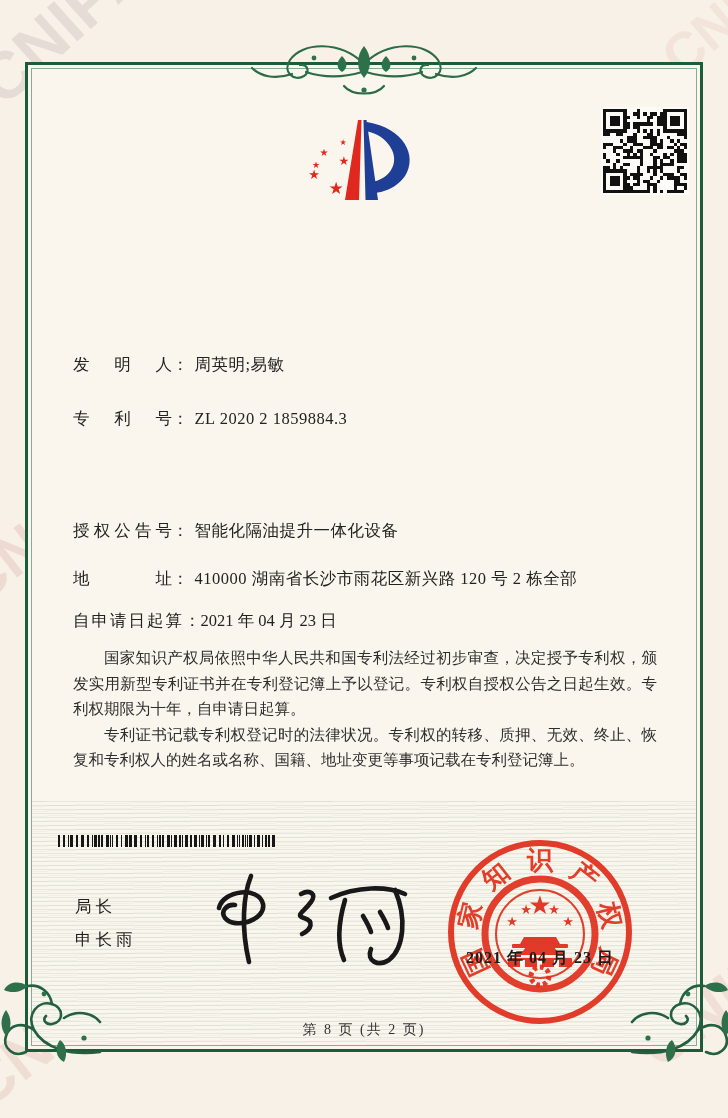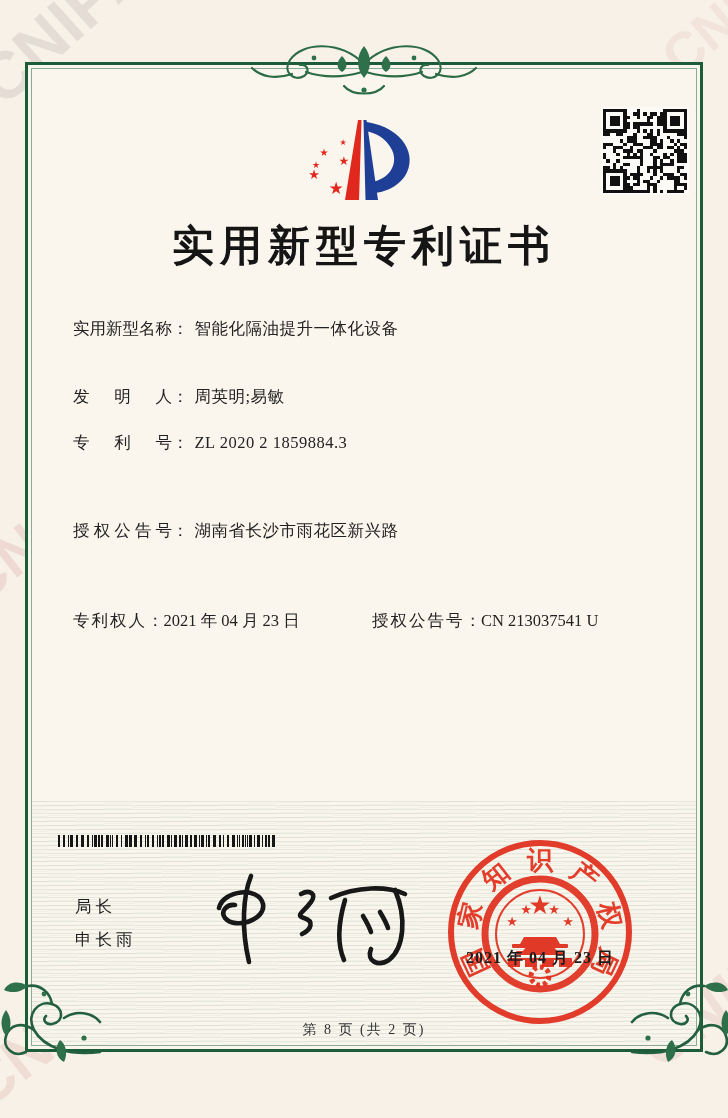--- a/index.html
+++ b/index.html
@@ -469,7 +469,6 @@
       <div style="grid-area: 25 / 24;"></div>
     </div>
 
-  <div class="title">实用新型专利证书</div>
 
   <div class="field-row" style="top:318px">
     <span class="f-label">实用新型名称</span><span class="f-colon">：</span><span class="f-value">智能化隔油提升一体化设备</span>

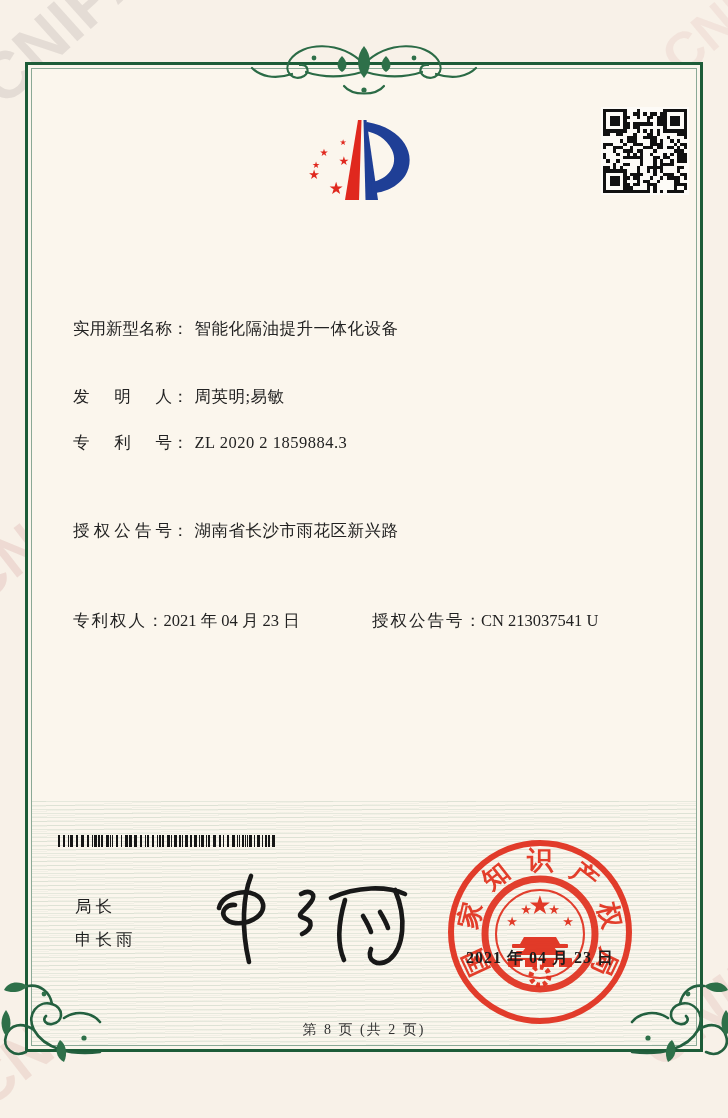--- a/index.html
+++ b/index.html
@@ -470,9 +470,6 @@
     </div>
 
 
-  <div class="field-row" style="top:318px">
-    <span class="f-label">实用新型名称</span><span class="f-colon">：</span><span class="f-value">智能化隔油提升一体化设备</span>
-  </div>
   <div class="field-row" style="top:386px">
     <span class="f-label">发明人</span><span class="f-colon">：</span><span class="f-value">周英明;易敏</span>
   </div>

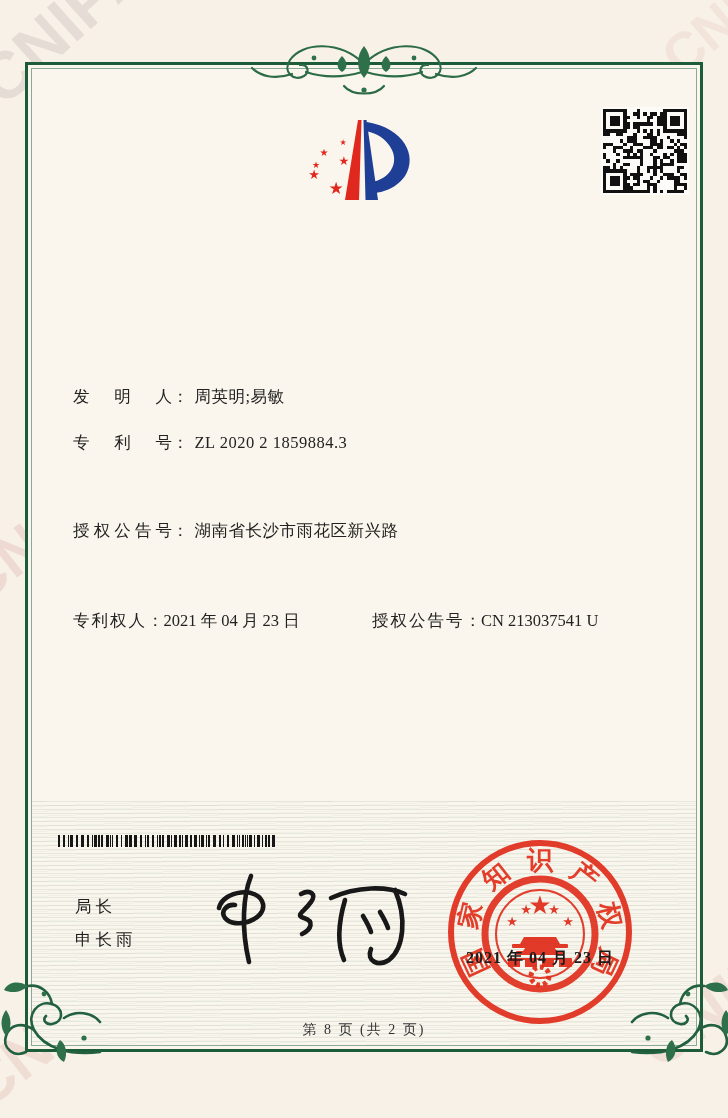--- a/index.html
+++ b/index.html
@@ -470,7 +470,7 @@
     </div>
 
 
-  <div class="field-row" style="top:386px">
+  <div class="field-row" style="top:354px">
     <span class="f-label">发明人</span><span class="f-colon">：</span><span class="f-value">周英明;易敏</span>
   </div>
   <div class="field-row" style="top:432px">

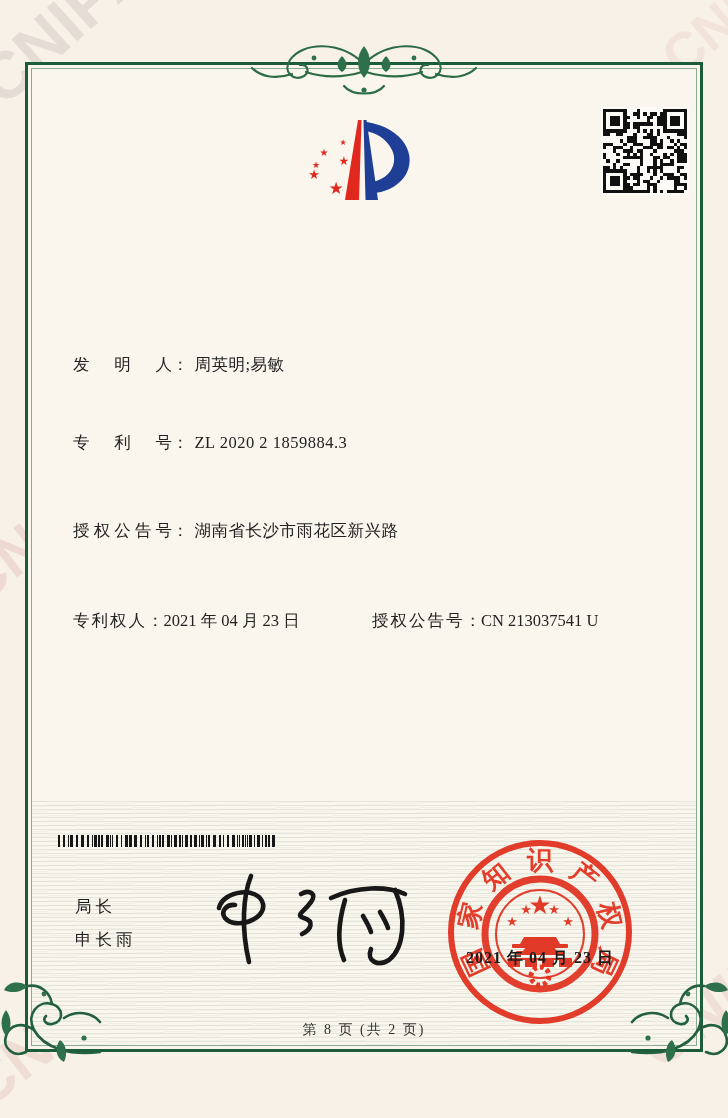--- a/index.html
+++ b/index.html
@@ -473,7 +473,7 @@
   <div class="field-row" style="top:354px">
     <span class="f-label">发明人</span><span class="f-colon">：</span><span class="f-value">周英明;易敏</span>
   </div>
-  <div class="field-row" style="top:432px">
+  <div class="field-row" style="top:408px">
     <span class="f-label">专利号</span><span class="f-colon">：</span><span class="f-value">ZL 2020 2 1859884.3</span>
   </div>
   <div class="field-row" style="top:520px">

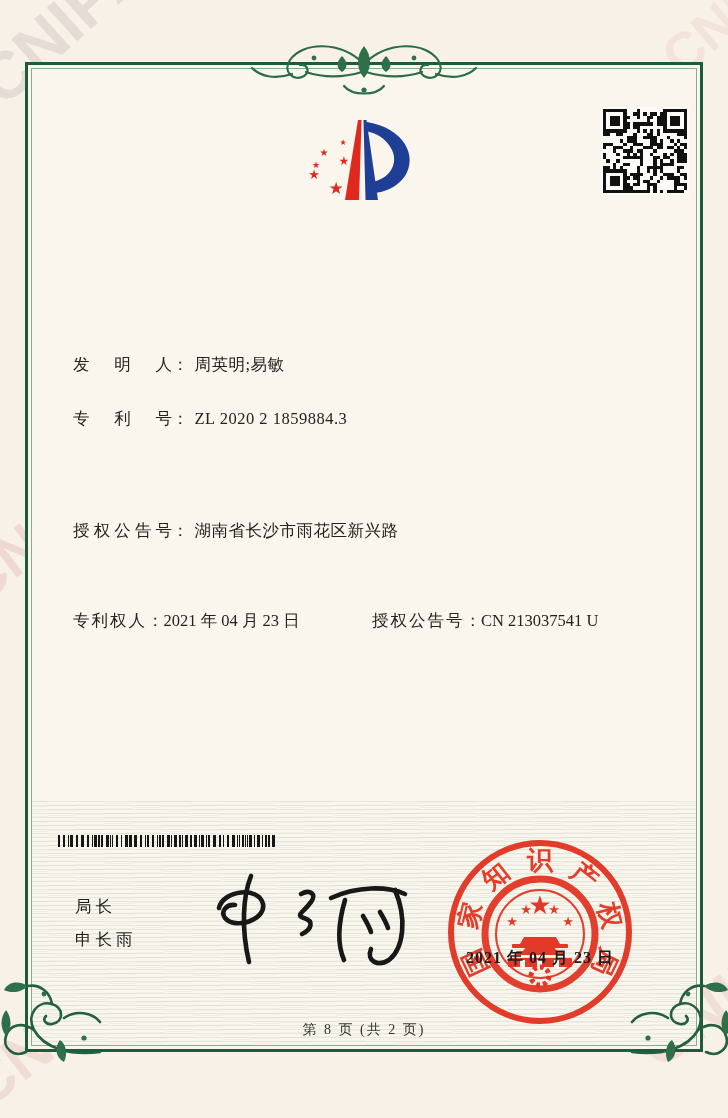--- a/index.html
+++ b/index.html
@@ -477,7 +477,7 @@
     <span class="f-label">专利号</span><span class="f-colon">：</span><span class="f-value">ZL 2020 2 1859884.3</span>
   </div>
   <div class="field-row" style="top:520px">
-    <span class="f-label">授权公告号</span><span class="f-colon">：</span><span class="f-value">湖南省长沙市雨花区新兴路</span>
+    <span class="f-label">授权公告号</span><span class="f-colon">：</span><span class="f-value">智能化隔油提升一体化设备</span>
   </div>
 
   <div class="grant-seg" style="left:73px;top:610px">

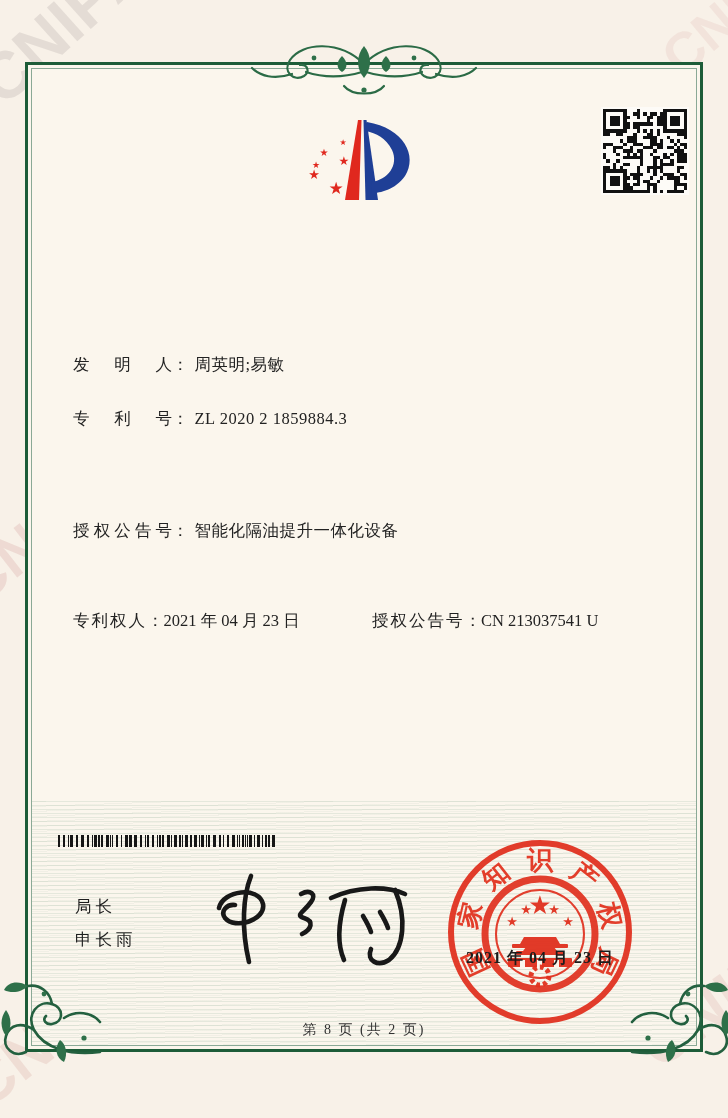--- a/index.html
+++ b/index.html
@@ -479,6 +479,9 @@
   <div class="field-row" style="top:520px">
     <span class="f-label">授权公告号</span><span class="f-colon">：</span><span class="f-value">智能化隔油提升一体化设备</span>
   </div>
+  <div class="field-row" style="top:568px">
+    <span class="f-label">地址</span><span class="f-colon">：</span><span class="f-value">410000 湖南省长沙市雨花区新兴路 120 号 2 栋全部</span>
+  </div>
 
   <div class="grant-seg" style="left:73px;top:610px">
     <span class="g-label">专利权人</span><span>：</span><span>2021 年 04 月 23 日</span>

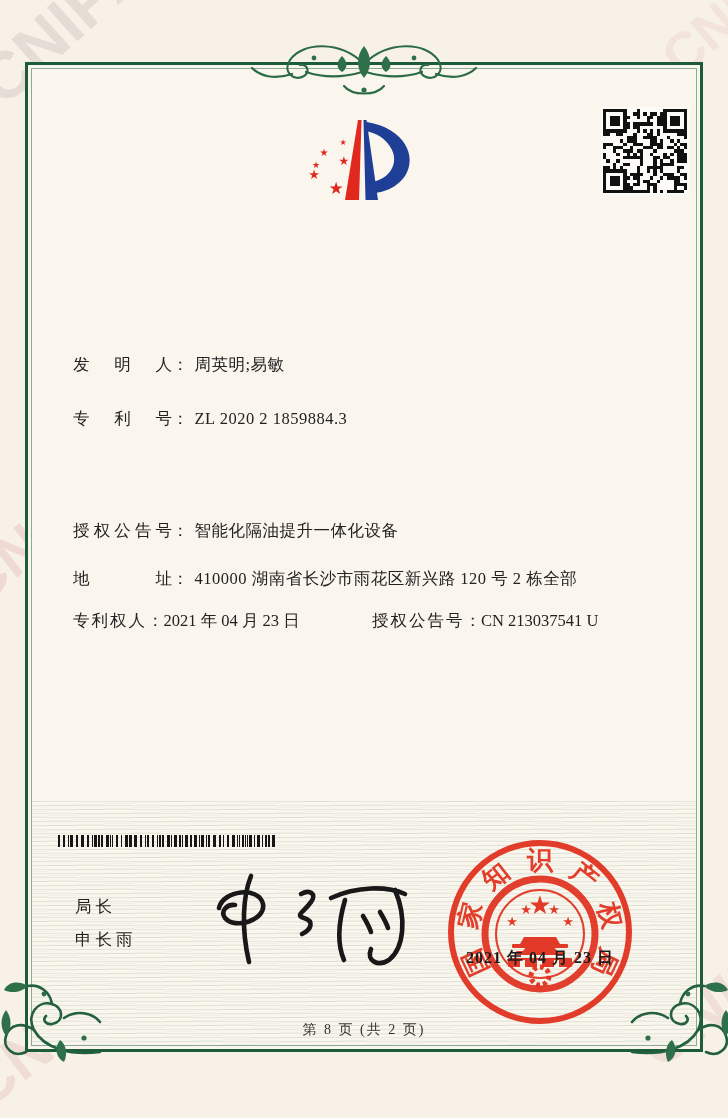--- a/index.html
+++ b/index.html
@@ -484,7 +484,7 @@
   </div>
 
   <div class="grant-seg" style="left:73px;top:610px">
-    <span class="g-label">专利权人</span><span>：</span><span>2021 年 04 月 23 日</span>
+    <span class="g-label">自申请日起算</span><span>：</span><span>2021 年 04 月 23 日</span>
   </div>
   <div class="grant-seg" style="left:372px;top:610px">
     <span class="g-label">授权公告号</span><span>：</span><span>CN 213037541 U</span>

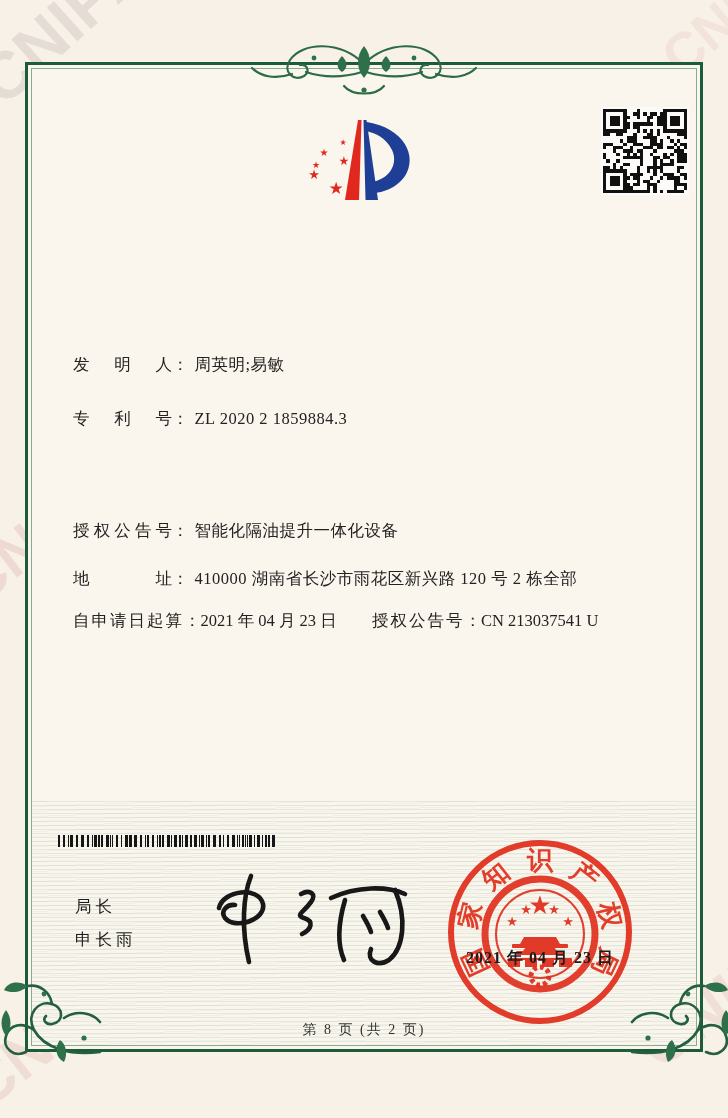--- a/index.html
+++ b/index.html
@@ -486,9 +486,6 @@
   <div class="grant-seg" style="left:73px;top:610px">
     <span class="g-label">自申请日起算</span><span>：</span><span>2021 年 04 月 23 日</span>
   </div>
-  <div class="grant-seg" style="left:372px;top:610px">
-    <span class="g-label">授权公告号</span><span>：</span><span>CN 213037541 U</span>
-  </div>
 
 
   <div class="barcode" id="barcode">

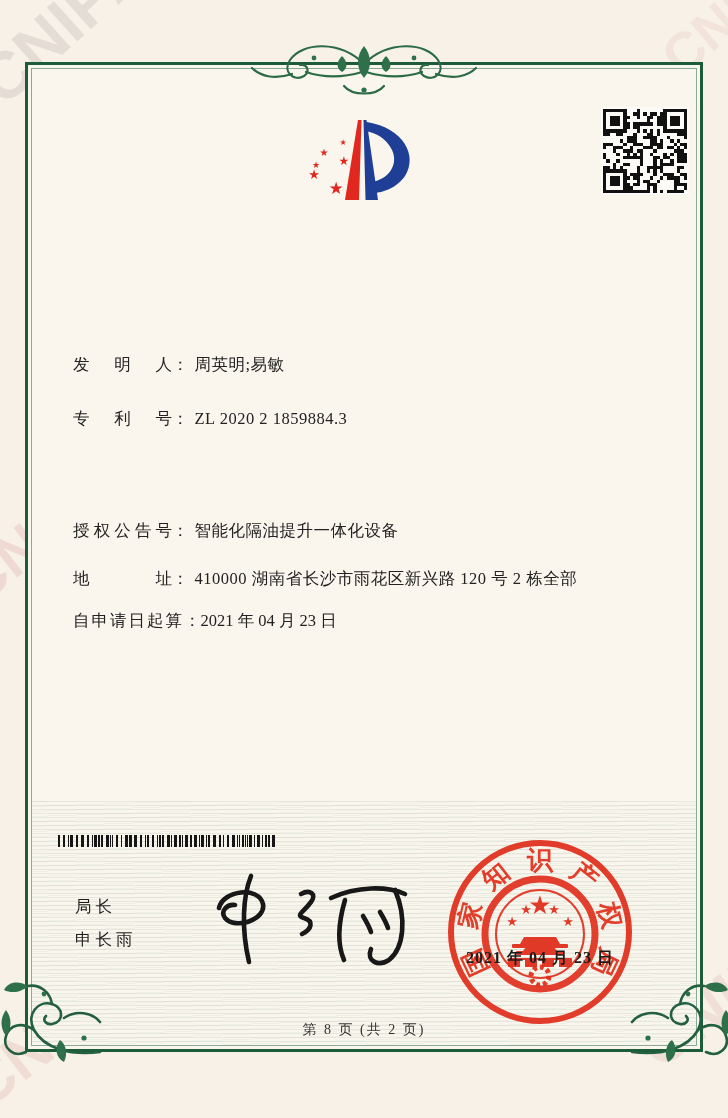--- a/index.html
+++ b/index.html
@@ -487,6 +487,10 @@
     <span class="g-label">自申请日起算</span><span>：</span><span>2021 年 04 月 23 日</span>
   </div>
 
+  <div class="body-text">
+    <p>国家知识产权局依照中华人民共和国专利法经过初步审查，决定授予专利权，颁发实用新型专利证书并在专利登记簿上予以登记。专利权自授权公告之日起生效。专利权期限为十年，自申请日起算。</p>
+    <p>专利证书记载专利权登记时的法律状况。专利权的转移、质押、无效、终止、恢复和专利权人的姓名或名称、国籍、地址变更等事项记载在专利登记簿上。</p>
+  </div>
 
   <div class="barcode" id="barcode">
       <i style="width: 2px; margin-right: 3px;"></i>

